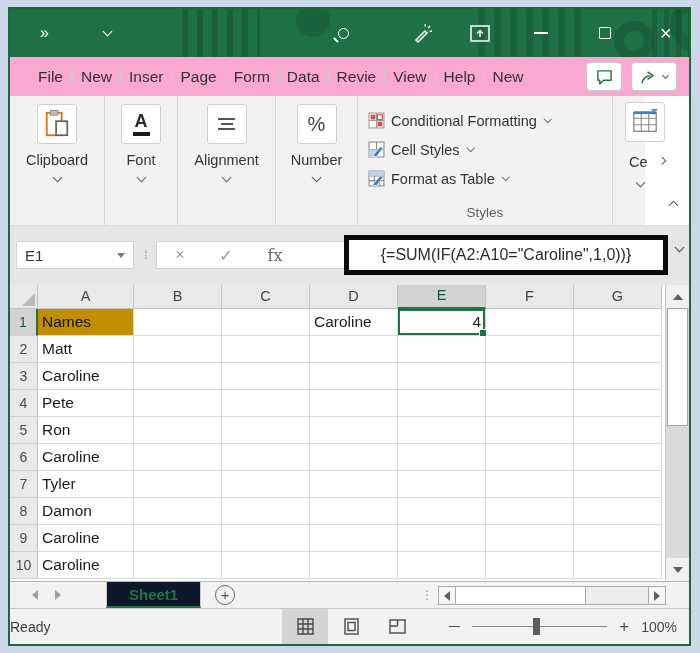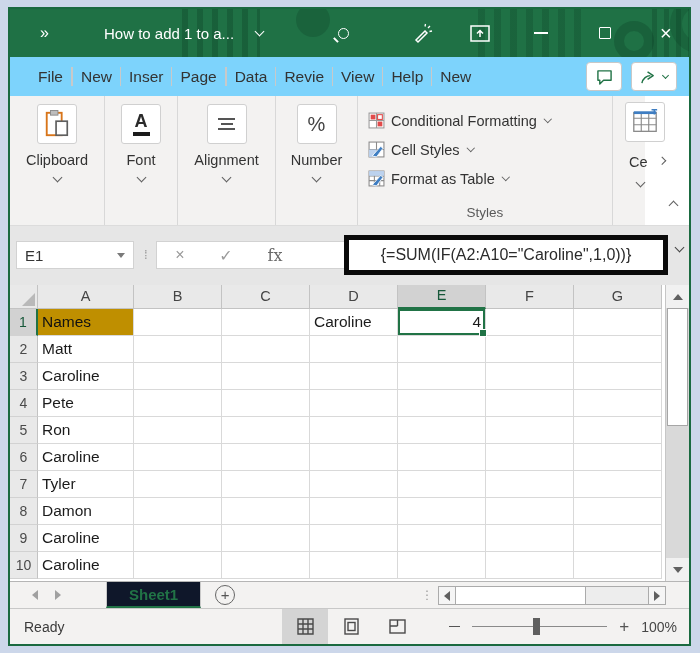--- a/index.html
+++ b/index.html
@@ -168,7 +168,6 @@
     <div class="deco ring2"></div>
     <div class="tb-item overflow">»</div>
     <div class="tb-item title-wrap">
-      <span>How to add 1 to a...</span>
       <span class="chev"></span>
     </div>
     <div class="tb-item" style="left:328px">

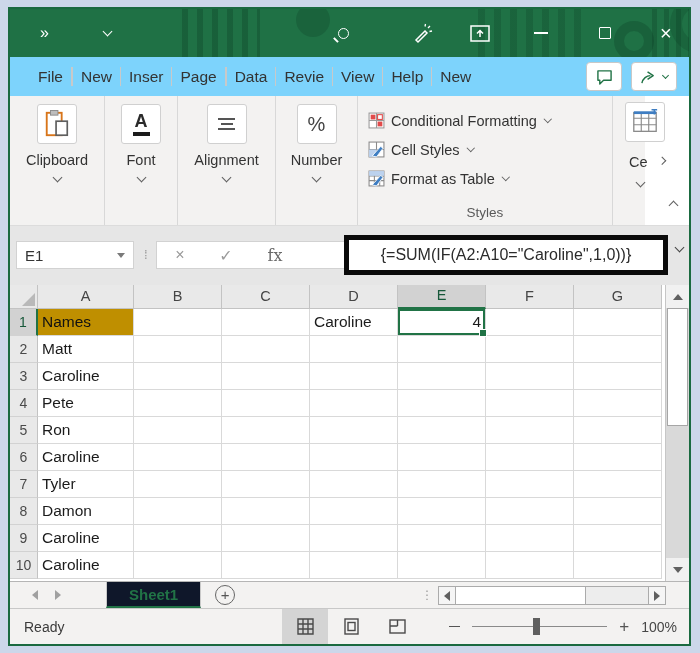--- a/index.html
+++ b/index.html
@@ -35,7 +35,7 @@
   .glyph-close { font-size:20px; line-height:20px; font-weight:300; }
 
   
-  .tabrow { height:39px; flex:none; display:flex; align-items:stretch; background:#7dd3fc; }
+  .tabrow { height:39px; flex:none; display:flex; align-items:stretch; background:#f9a8d4; }
   .tabs { display:flex; align-items:stretch; padding-left:20px; flex:1; }
   .tab { position:relative; display:flex; align-items:center; padding:0 8px; font-size:15.5px;
          color:#333; white-space:nowrap; }

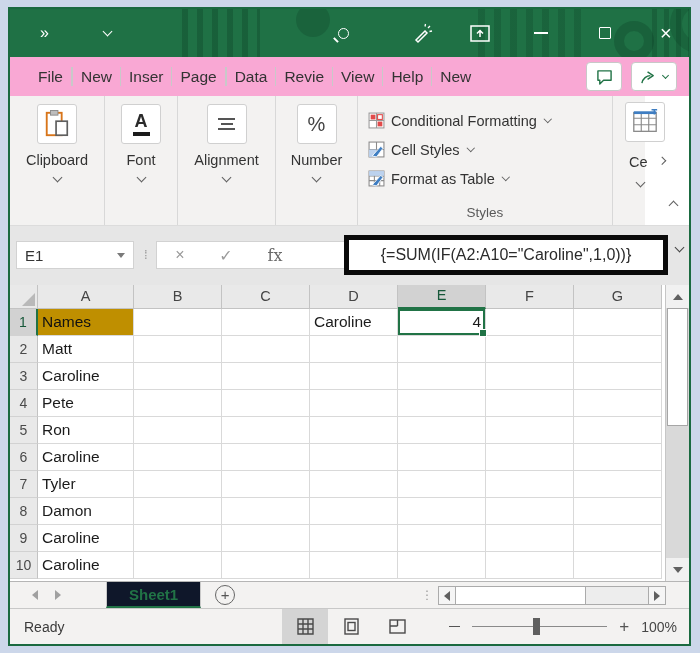--- a/index.html
+++ b/index.html
@@ -205,6 +205,7 @@
         <i class="tsep"></i>
       <span class="tab">Page</span>
         <i class="tsep"></i>
+      <span class="tab">Form</span>
         <i class="tsep"></i>
       <span class="tab">Data</span>
         <i class="tsep"></i>

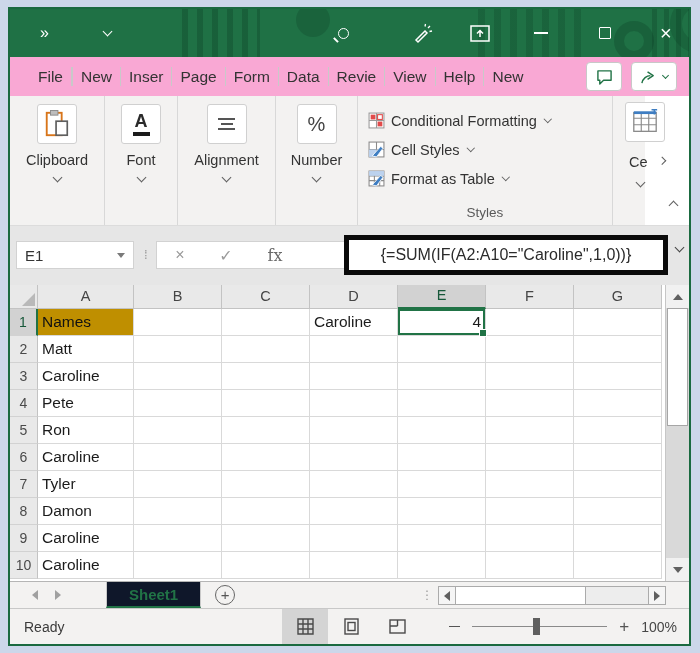--- a/index.html
+++ b/index.html
@@ -142,7 +142,7 @@
   
   .statusbar { flex:1; background:#f3f2f1; border-top:1px solid #c8c8c8; position:relative;
                display:flex; align-items:center; }
-  .ready { padding-left:14px; font-size:14px; color:#3b3b3b; }
+  .ready { font-size:14px; color:#3b3b3b; }
   .view-btns { position:absolute; left:272px; top:0; bottom:0; display:flex; }
   .view-btn { width:46px; display:flex; align-items:center; justify-content:center; }
   .view-btn.active { background:#d4d4d4; }

